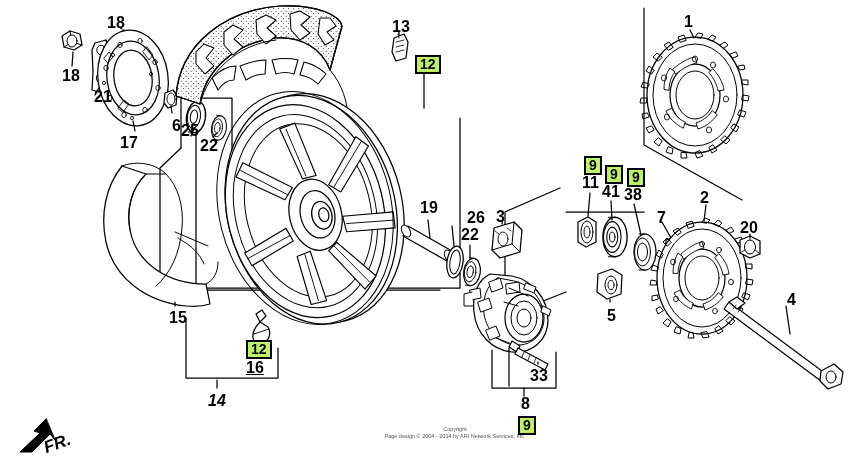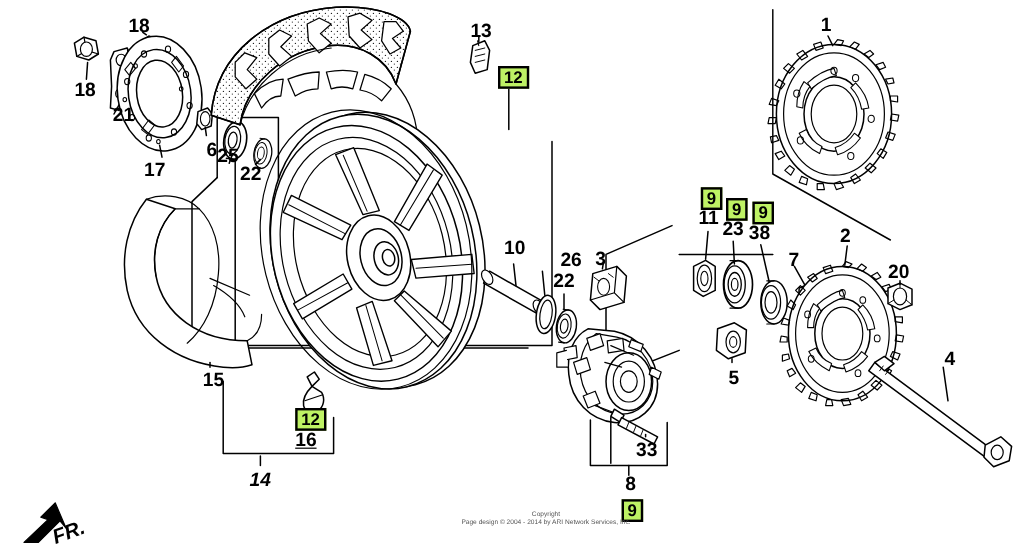--- a/index.html
+++ b/index.html
@@ -424,7 +424,7 @@
   <div class="callout num" style="left:77px;top:89px;margin-left:17px;">21</div>
   <div class="callout num" style="left:200px;top:138px;">22</div>
   <div class="callout num" style="left:461px;top:227px;">22</div>
-  <div class="callout num" style="left:602px;top:184px;">23</div>
+  <div class="callout num" style="left:602px;top:184px;">41</div>
   <div class="callout num" style="left:624px;top:187px;">38</div>
   <div class="callout num" style="left:181px;top:123px;">25</div>
   <div class="callout num" style="left:443px;top:210px;margin-left:24px;">26</div>

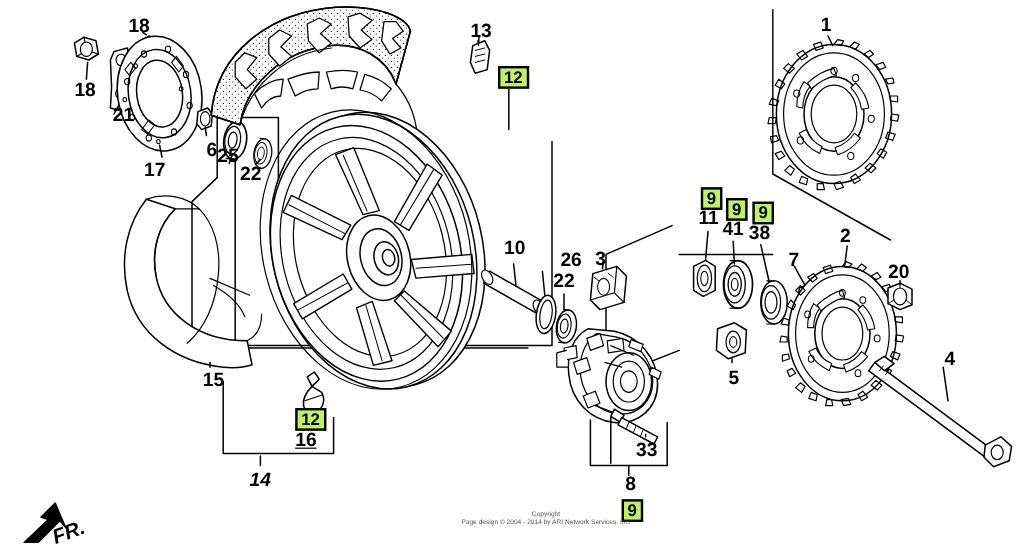--- a/index.html
+++ b/index.html
@@ -411,7 +411,7 @@
   <div class="callout num" style="left:172px;top:118px;">6</div>
   <div class="callout num" style="left:657px;top:210px;">7</div>
   <div class="callout num" style="left:521px;top:396px;">8</div>
-  <div class="callout num" style="left:420px;top:200px;">10</div>
+  <div class="callout num" style="left:420px;top:200px;">19</div>
   <div class="callout num" style="left:582px;top:175px;">11</div>
   <div class="callout num" style="left:392px;top:19px;">13</div>
   <div class="callout num" style="left:208px;top:393px;font-style:italic;">14</div>

